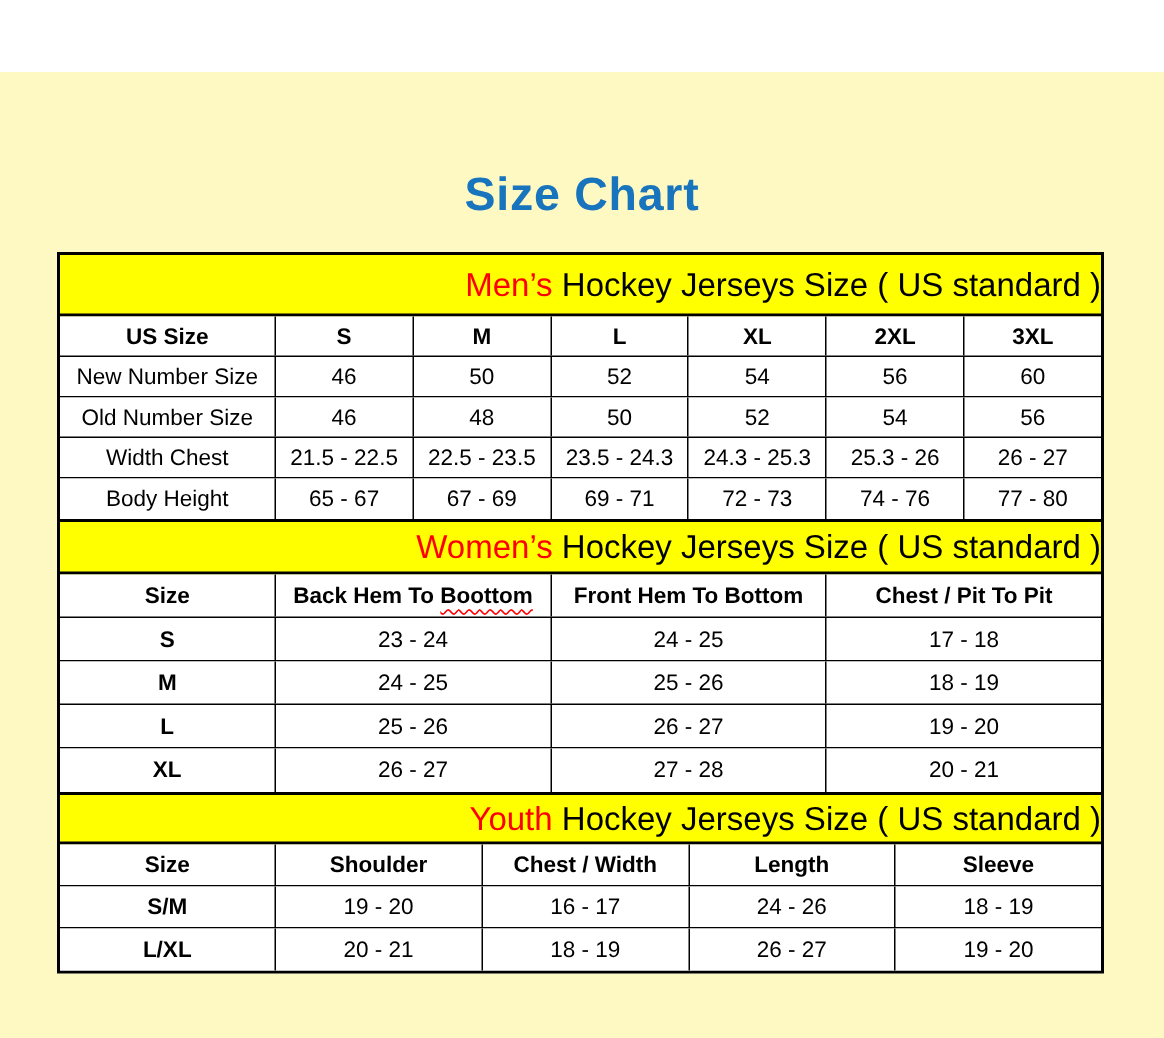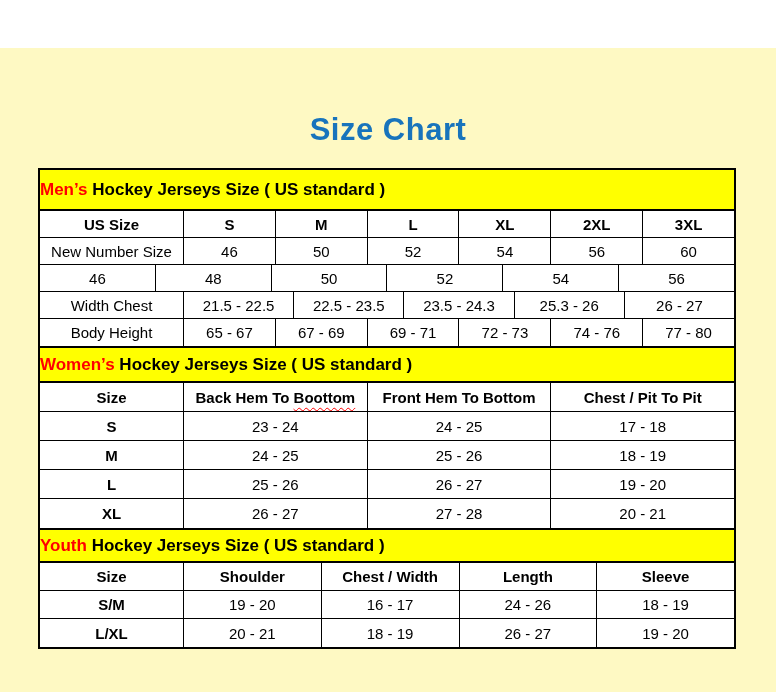--- a/index.html
+++ b/index.html
@@ -48,9 +48,9 @@
     border-bottom: 2px solid var(--black);
     display: flex;
     align-items: center;
-    justify-content: flex-start;
-    font-weight: 700;
-    font-size: 17px;
+    justify-content: flex-end;
+    font-weight: 400;
+    font-size: 22px;
     color: var(--black);
   }
   .banner.first { border-top: none; }

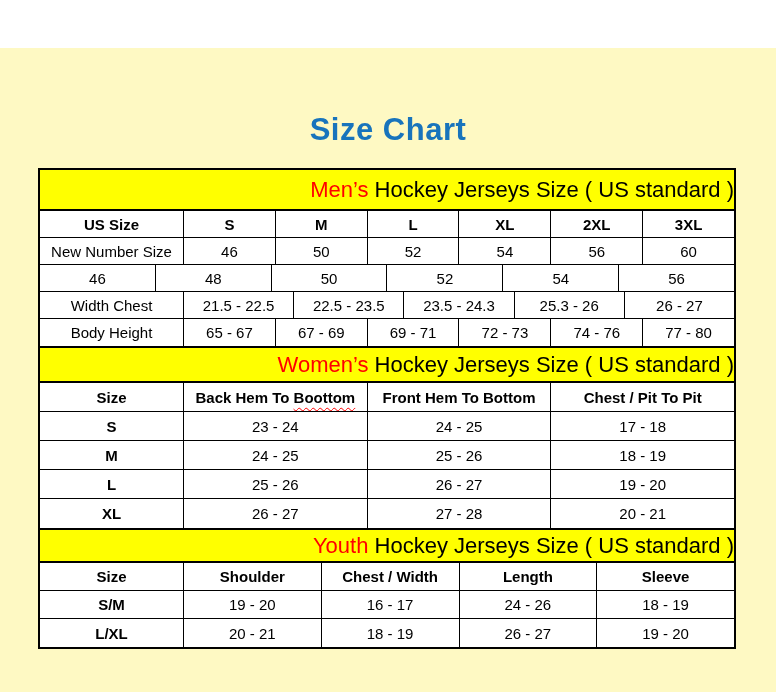--- a/index.html
+++ b/index.html
@@ -124,6 +124,7 @@
           <div class="cell">60</div>
         </div>
         <div class="row data-row">
+          <div class="cell label-col">Old Number Size</div>
           <div class="cell">46</div>
           <div class="cell">48</div>
           <div class="cell">50</div>

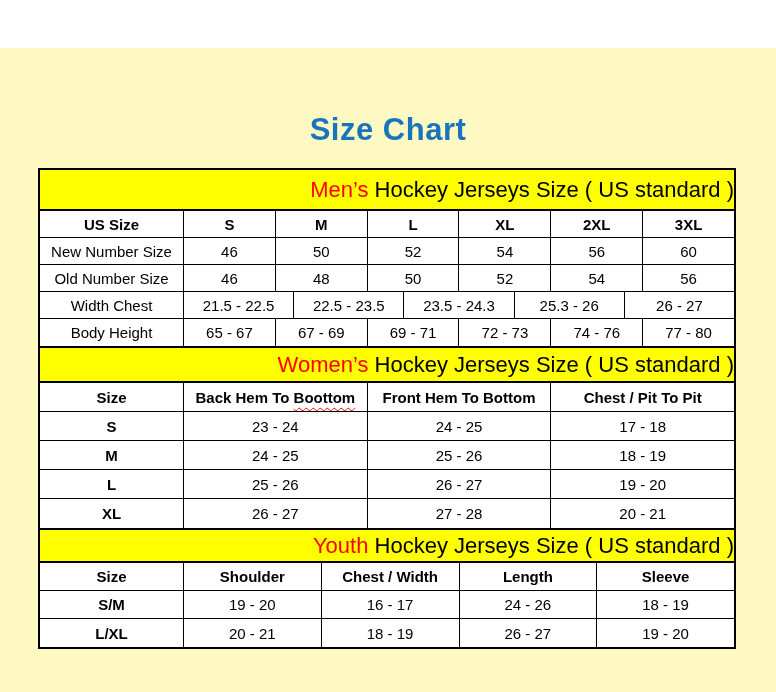--- a/index.html
+++ b/index.html
@@ -137,6 +137,7 @@
           <div class="cell">21.5 - 22.5</div>
           <div class="cell">22.5 - 23.5</div>
           <div class="cell">23.5 - 24.3</div>
+          <div class="cell">24.3 - 25.3</div>
           <div class="cell">25.3 - 26</div>
           <div class="cell">26 - 27</div>
         </div>

